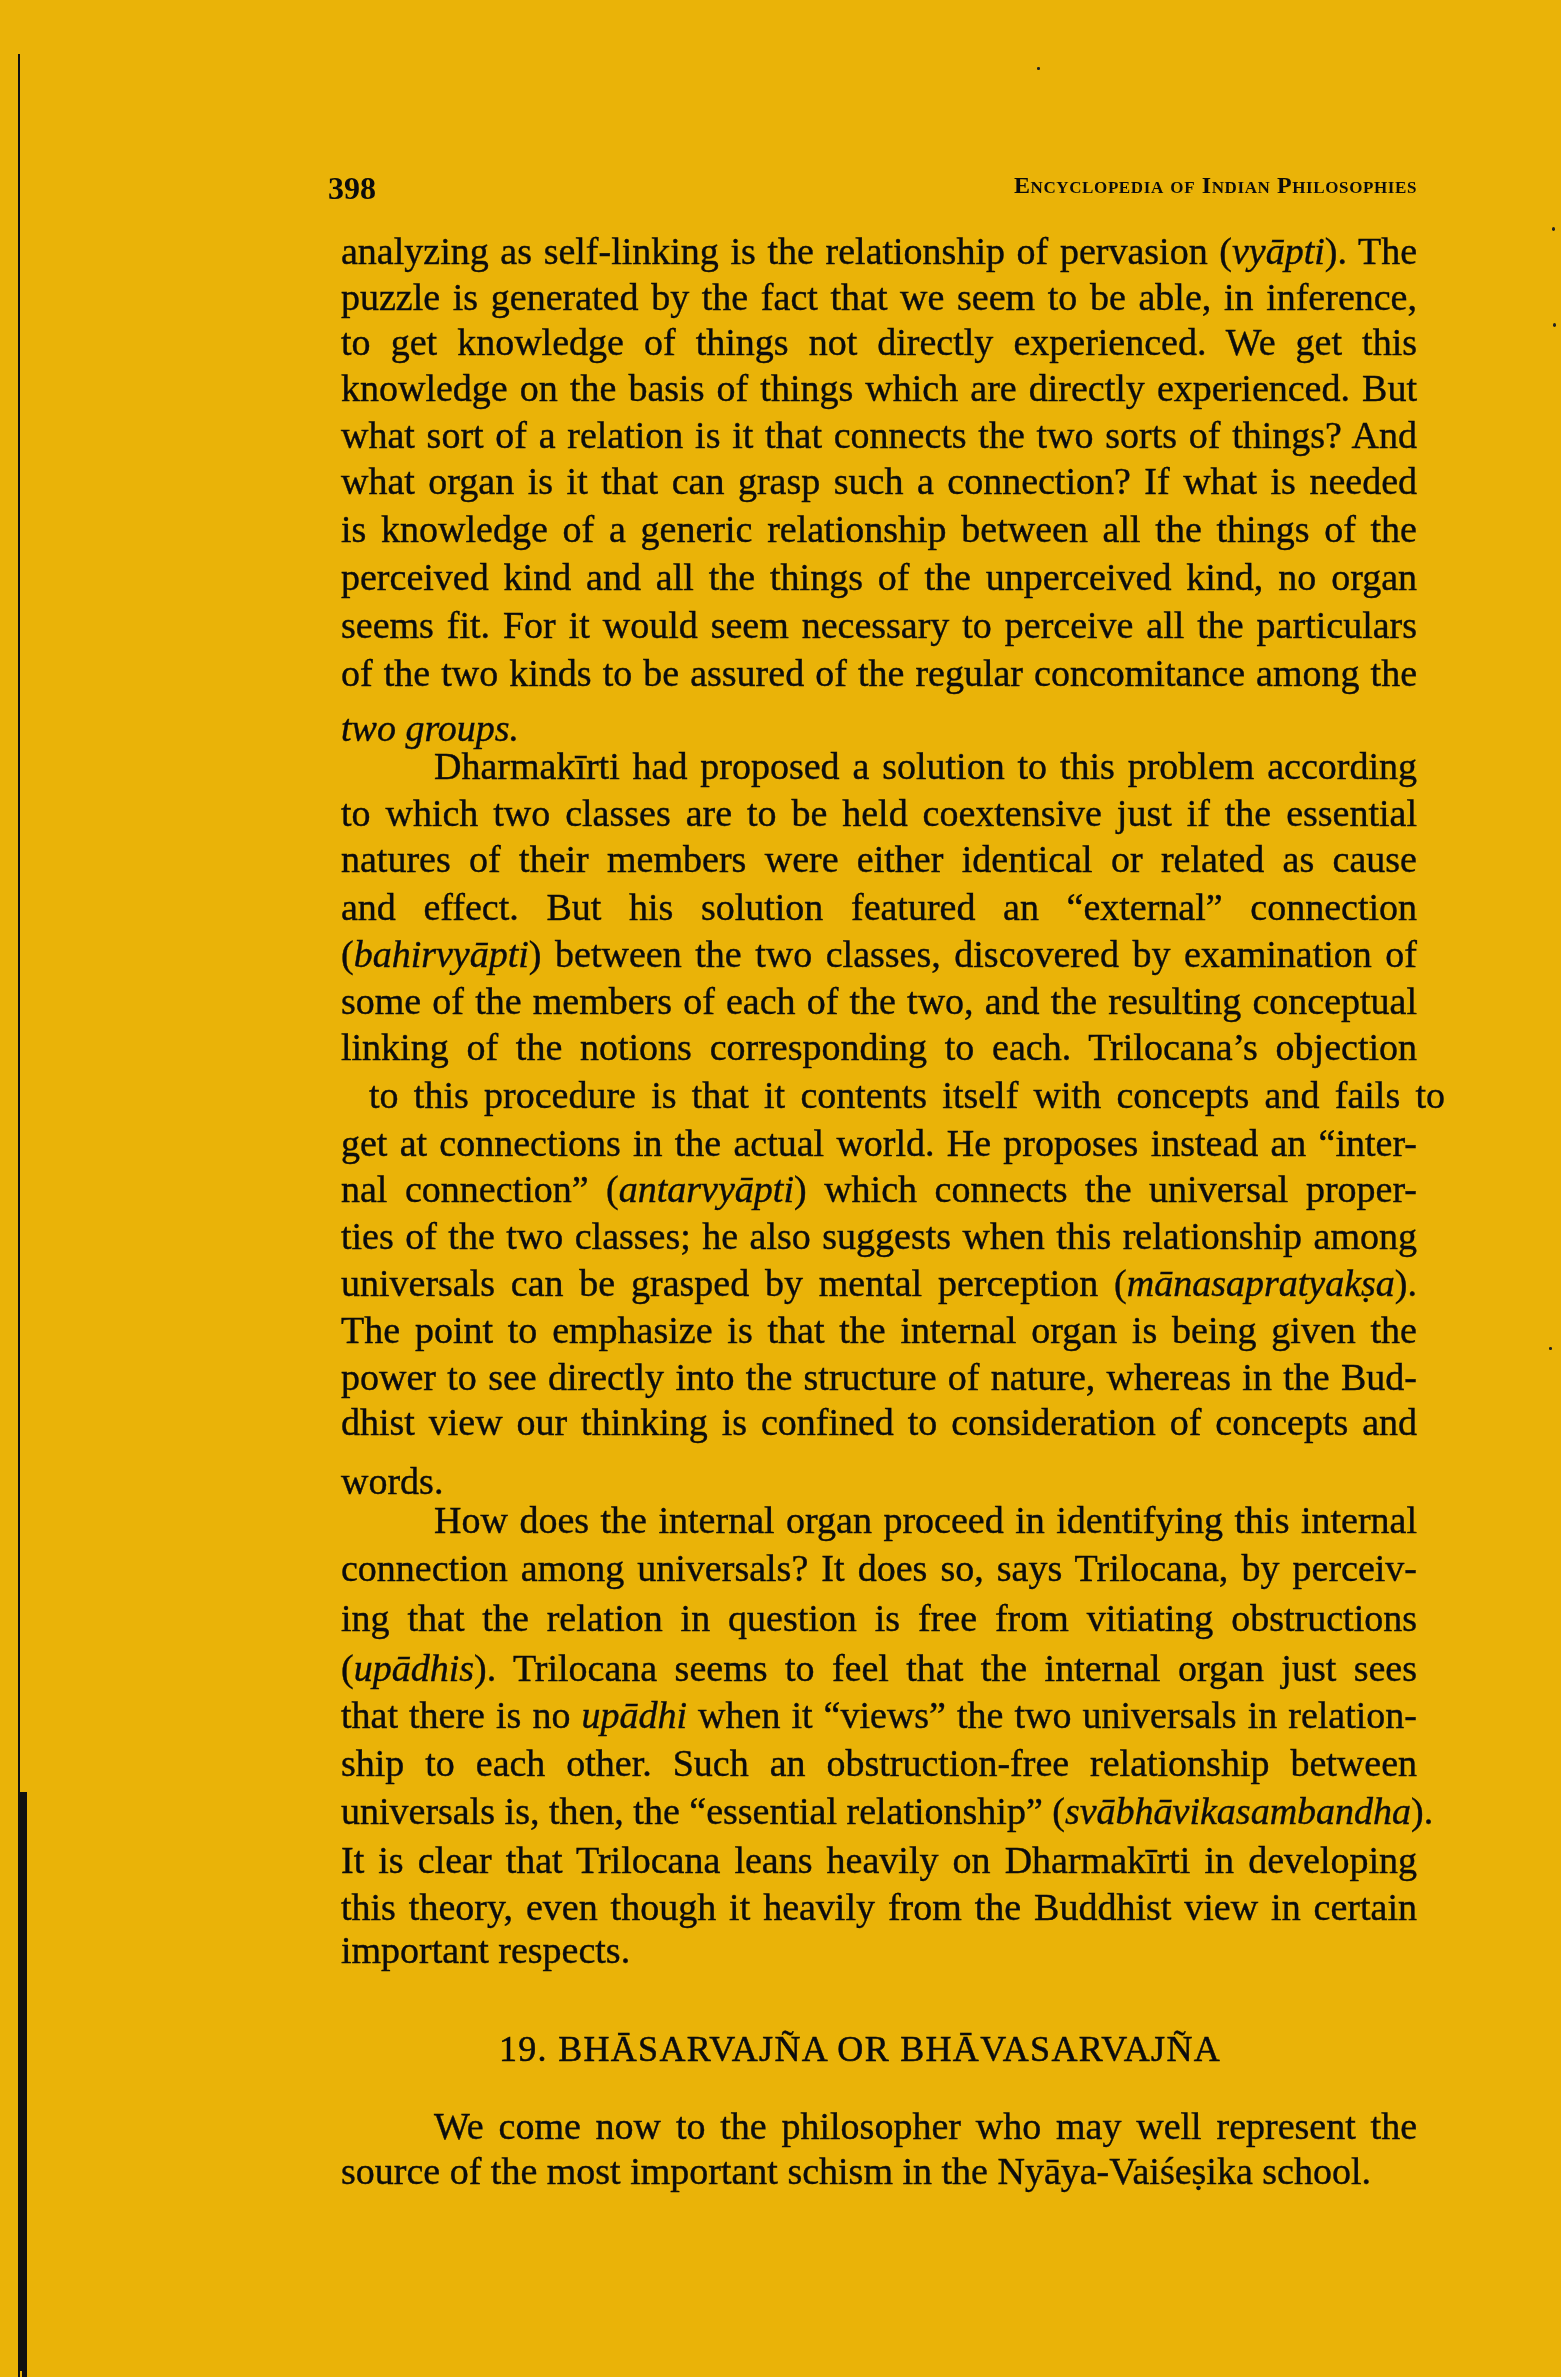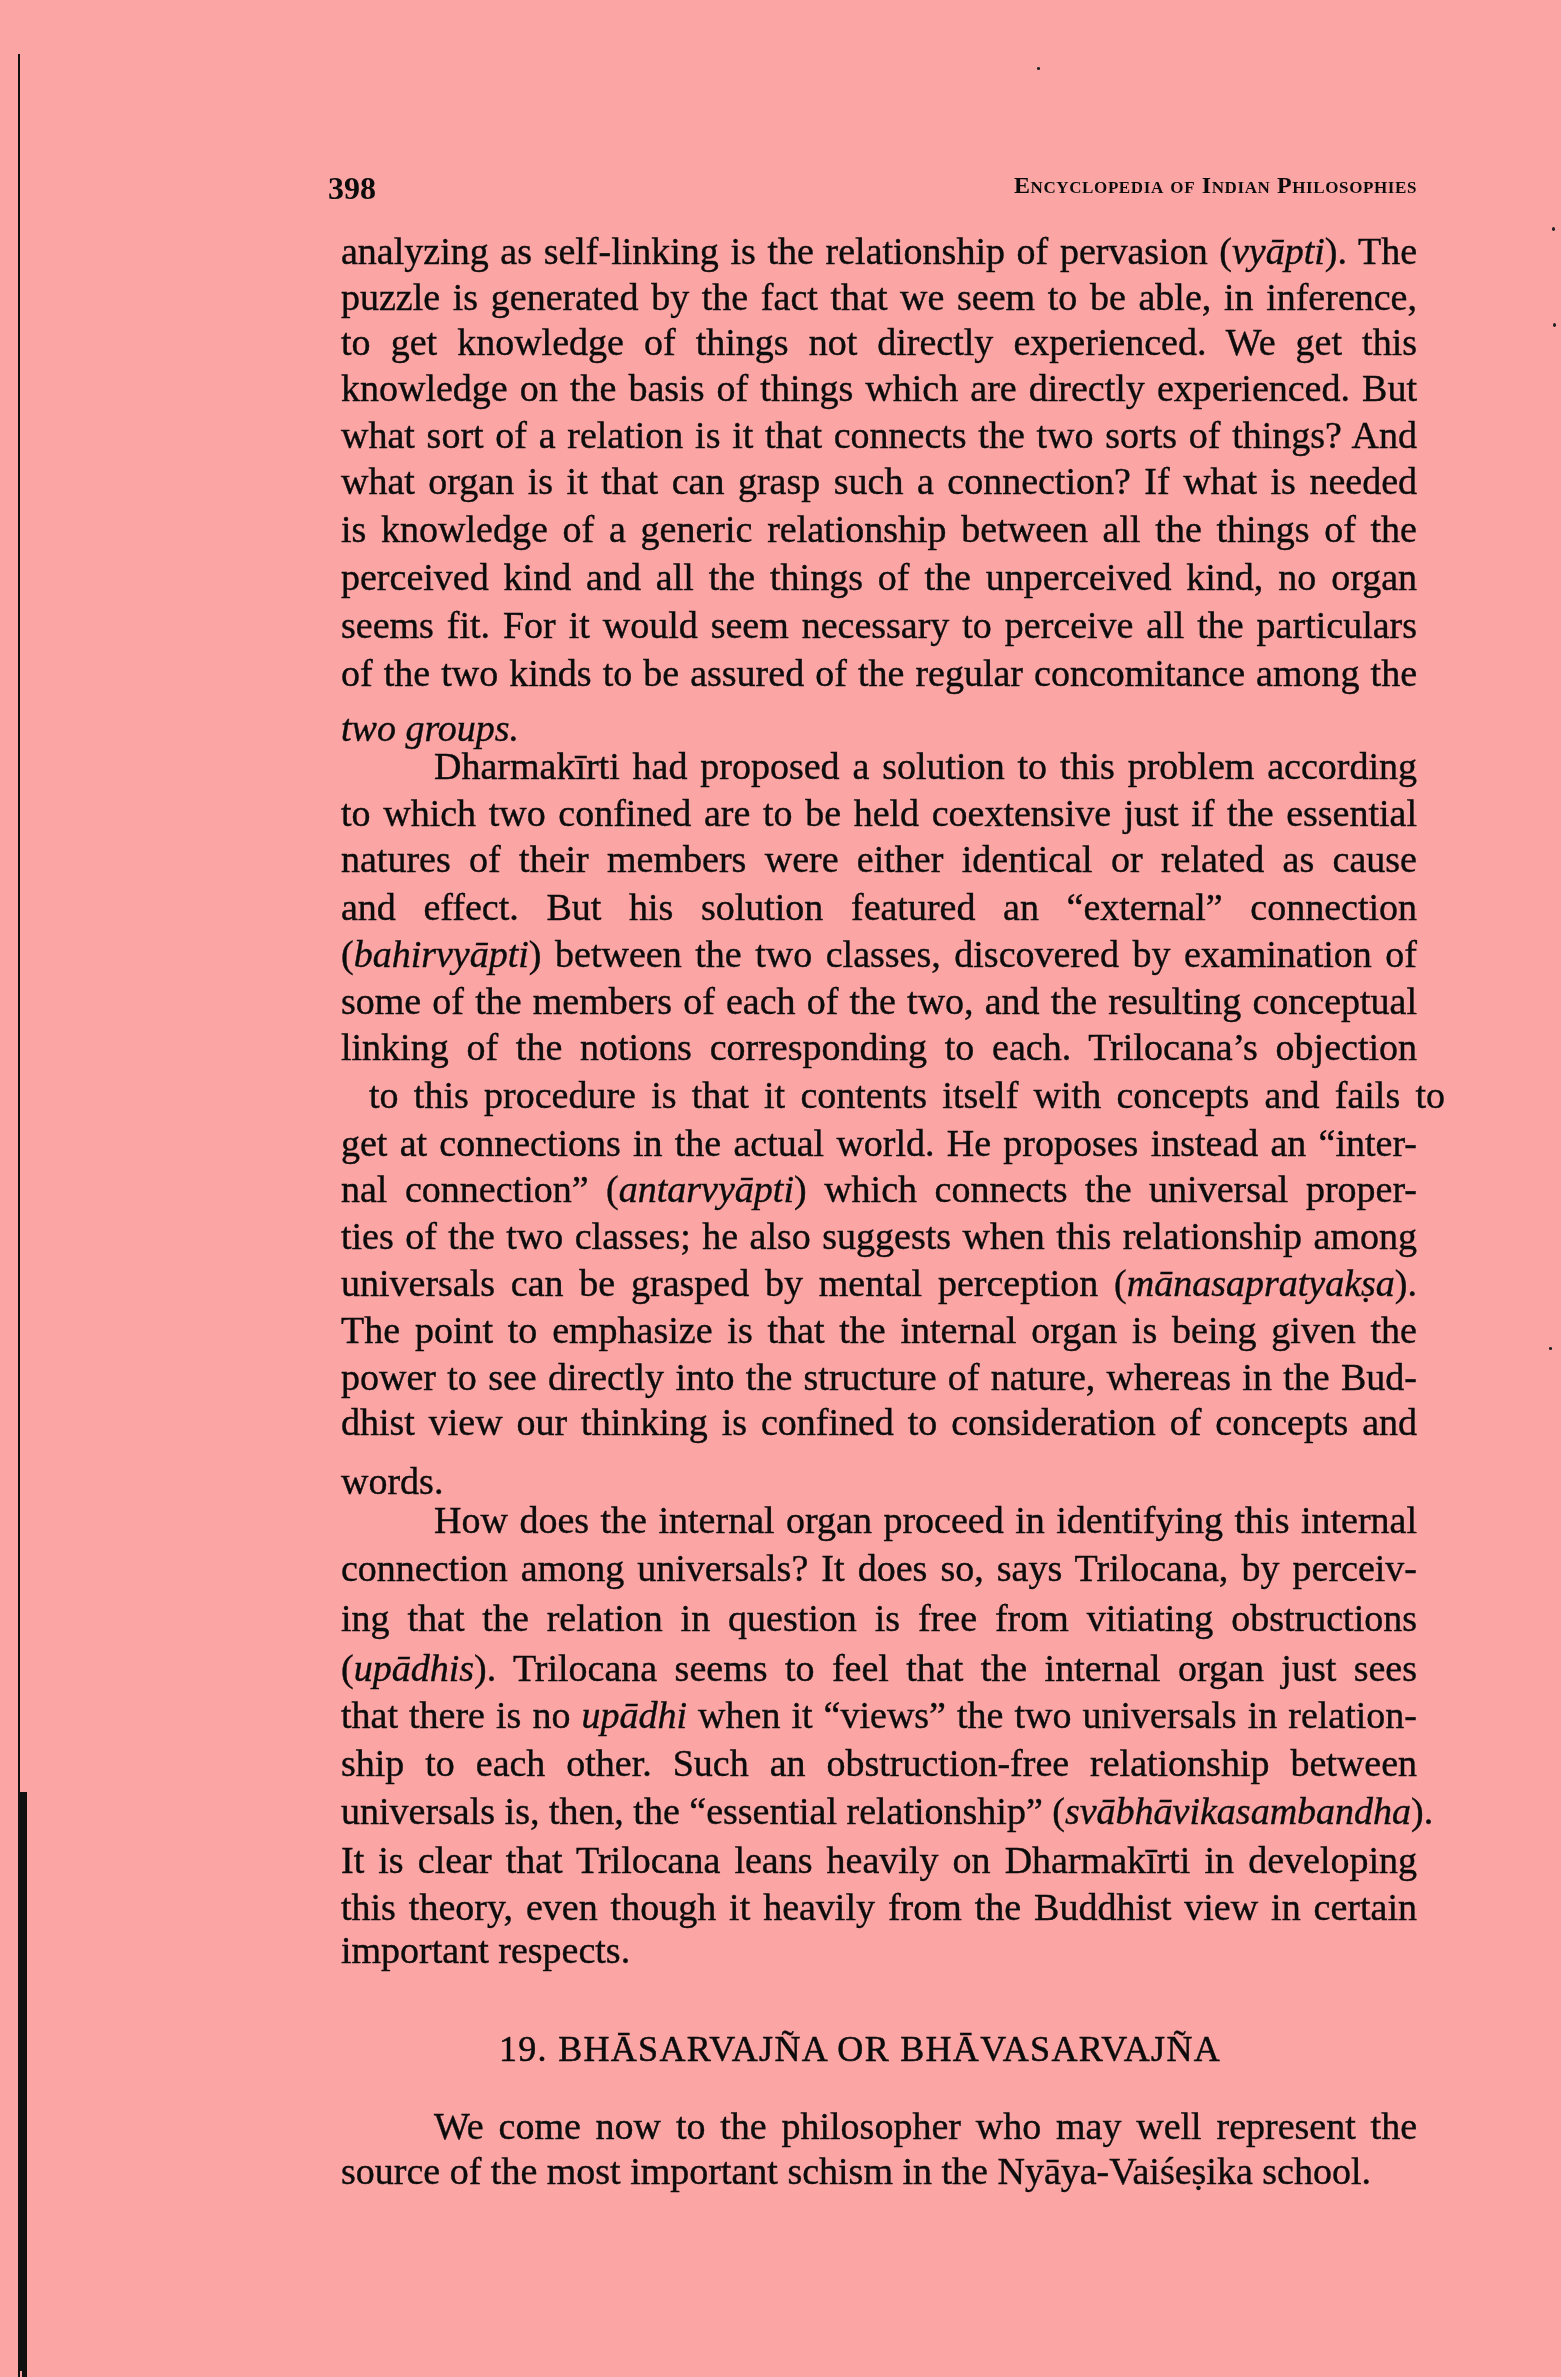--- a/index.html
+++ b/index.html
@@ -4,7 +4,7 @@
 <style>
   html, body { margin: 0; padding: 0; background: #ffffff; }
   body { width: 1562px; height: 2377px; position: relative; overflow: hidden; }
-  .page { position: absolute; left: 0; top: 0; width: 1562px; height: 2377px; background: #fca5a5; }
+  .page { position: absolute; left: 0; top: 0; width: 1562px; height: 2377px; background: #eab308; }
   .scan-line { position: absolute; background: #111; }
   .speck { position: absolute; background: #222; border-radius: 50%; }
   .folio, .running-head {

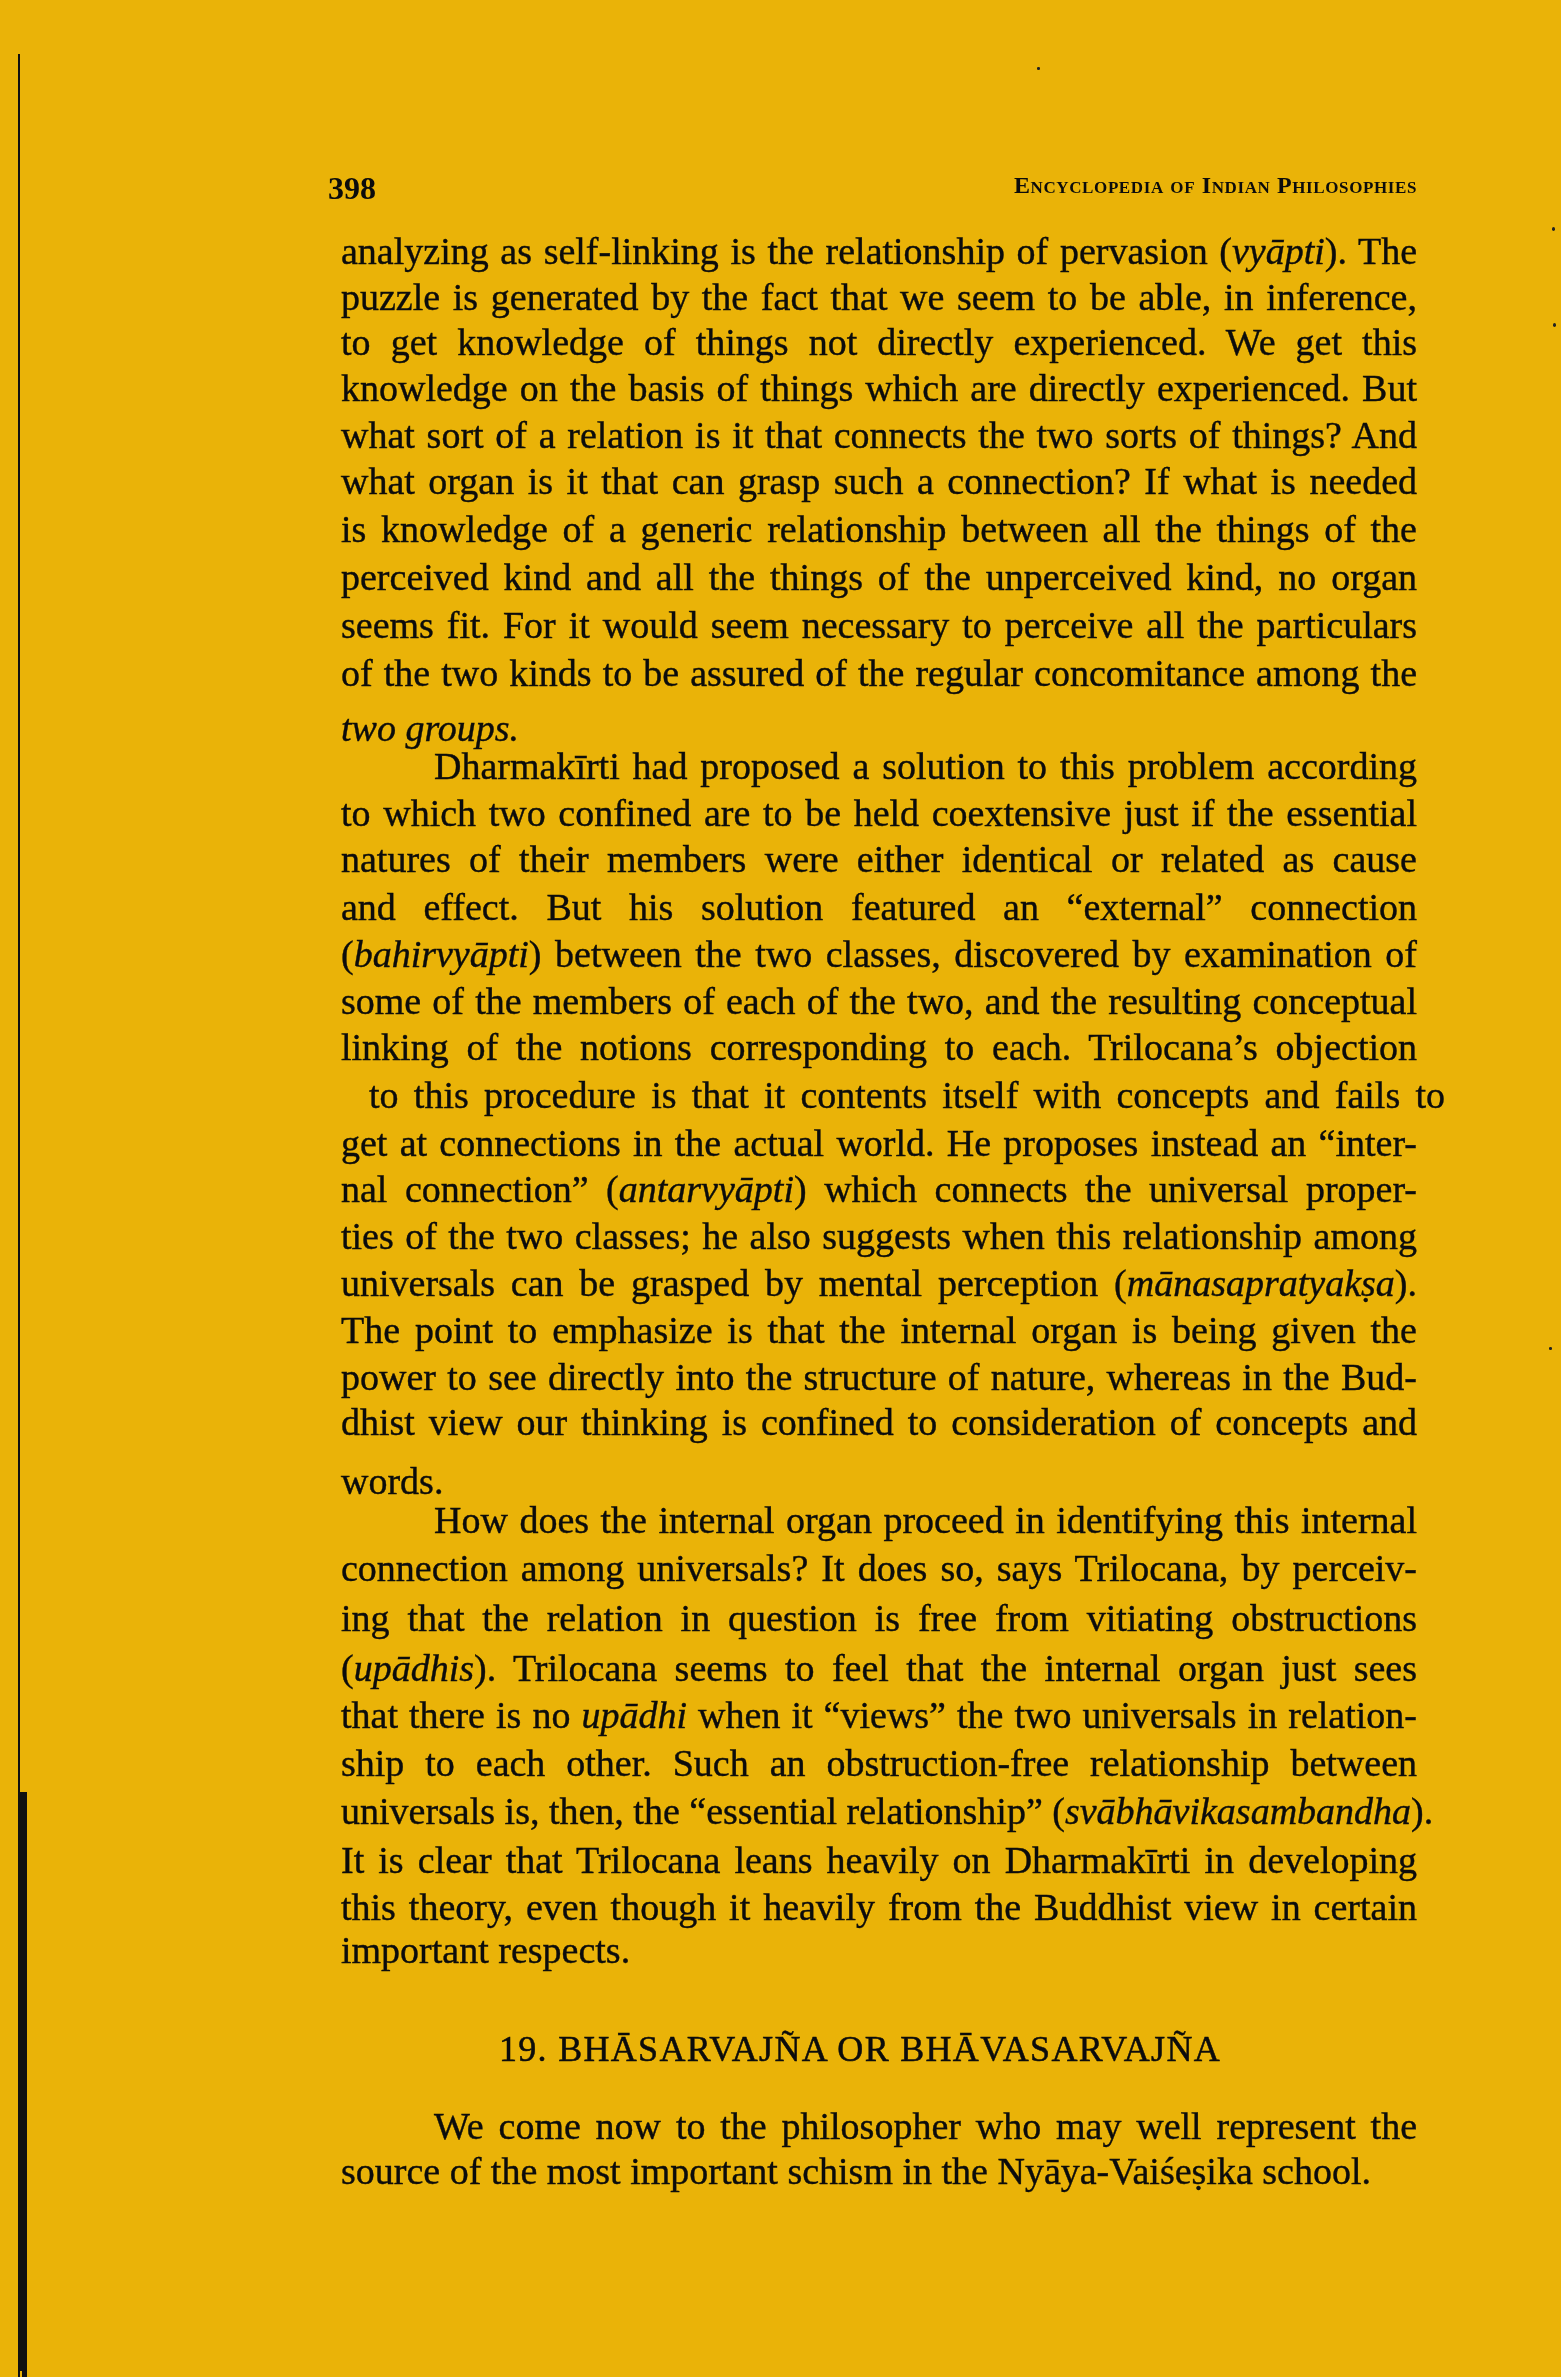--- a/index.html
+++ b/index.html
@@ -58,7 +58,7 @@
       <div class="line" style="top: 654px;"><span>of the two kinds to be assured of the regular concomitance among the</span></div>
       <div class="line last" style="top: 709px; font-style: italic;"><span>two groups.</span></div>
       <div class="line indent" style="top: 747px;"><span>Dharmakīrti had proposed a solution to this problem according</span></div>
-      <div class="line" style="top: 794px;"><span>to which two confined are to be held coextensive just if the essential</span></div>
+      <div class="line" style="top: 794px;"><span>to which two classes are to be held coextensive just if the essential</span></div>
       <div class="line" style="top: 840px;"><span>natures of their members were either identical or related as cause</span></div>
       <div class="line" style="top: 888px;"><span>and effect.  But his solution featured an “external” connection</span></div>
       <div class="line" style="top: 935px;"><span>(</span><i>bahirvyāpti</i><span>) between the two classes, discovered by examination of</span></div>

